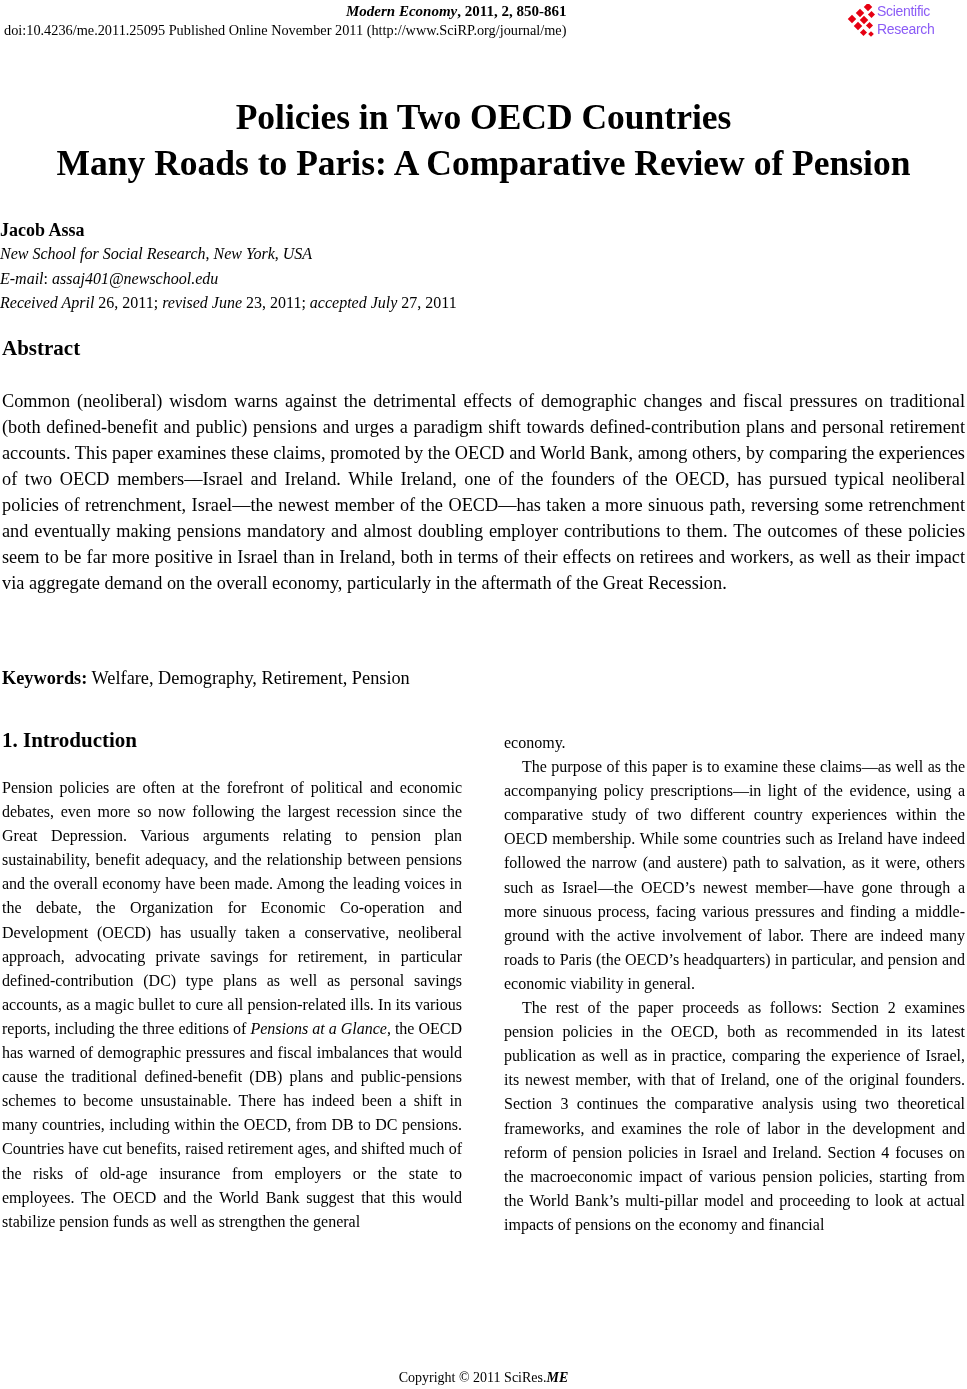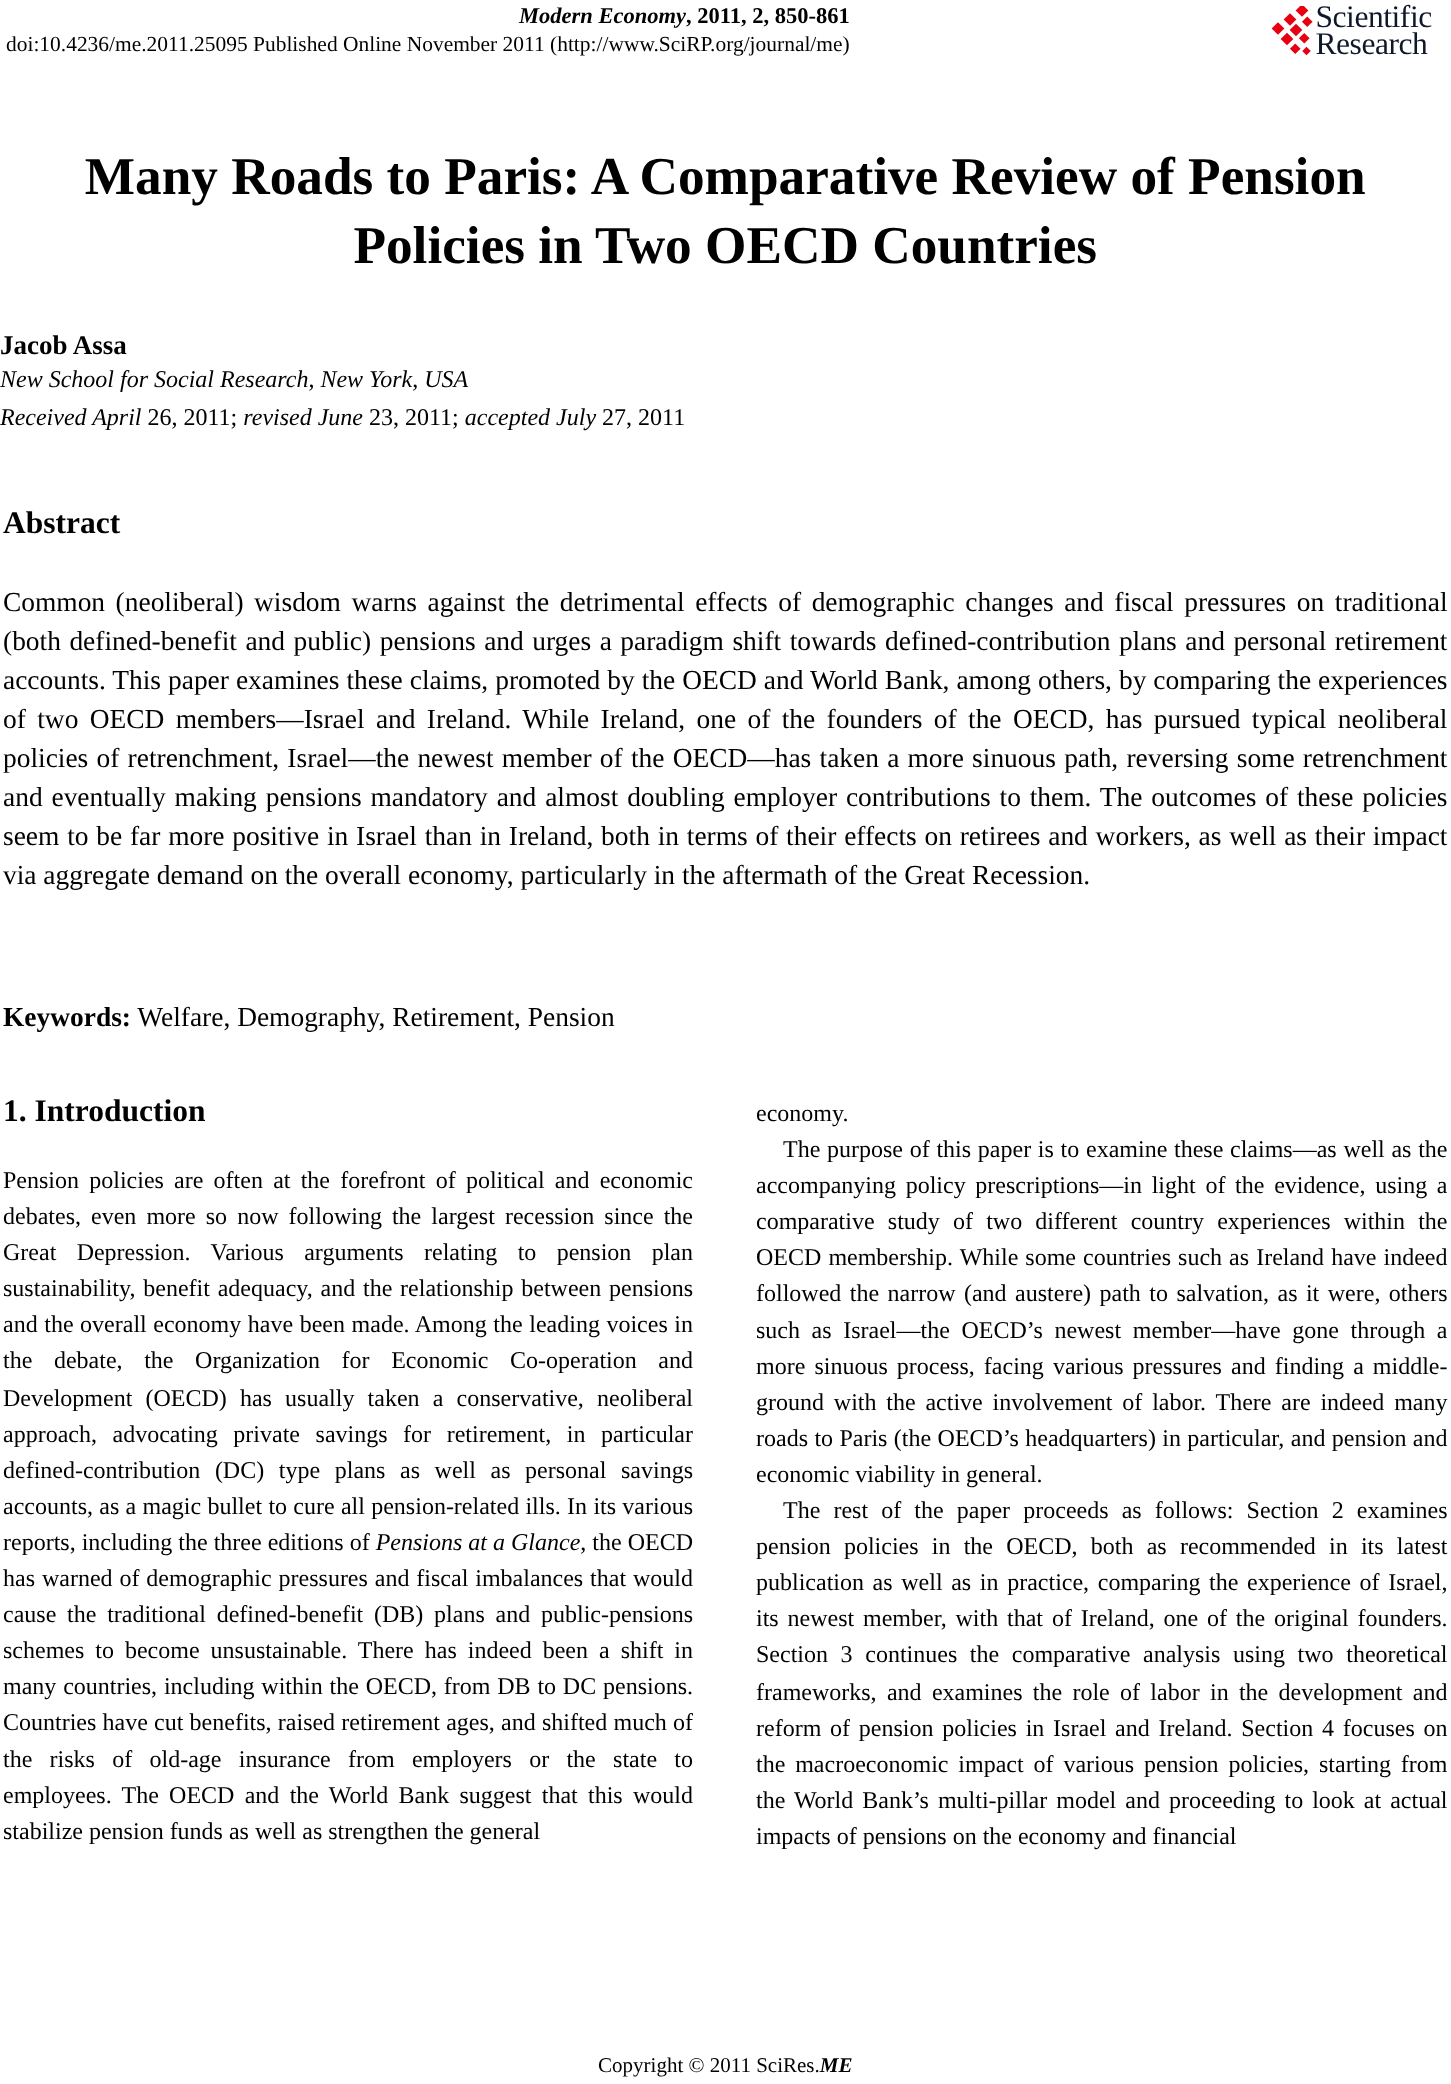--- a/index.html
+++ b/index.html
@@ -9,7 +9,7 @@
   .journal-line i { font-weight: bold; }
   .doi-line { font-size: 14.3px; line-height: 18px; }
   .logo { position: absolute; right: 2px; top: 2px; width: 122px; height: 42px; }
-  .logo-text { position: absolute; left: 34px; top: 0; font-family: Liberation Serif, serif; font-size: 21px; line-height: 18px; color: #0f172a; letter-spacing: -0.3px; }
+  .logo-text { position: absolute; left: 34px; top: 0; font-family: Liberation Sans, sans-serif; font-size: 14px; line-height: 18px; color: #8b5cf6; letter-spacing: -0.3px; }
   .title { position: absolute; left: 0; top: 94px; width: 967px; text-align: center; font-size: 35.5px; line-height: 46px; font-weight: bold; }
   .author-block { position: absolute; left: 0; top: 218px; width: 967px; text-align: left; font-size: 16px; line-height: 24.3px; }
   .author-name { font-weight: bold; font-size: 18px; }

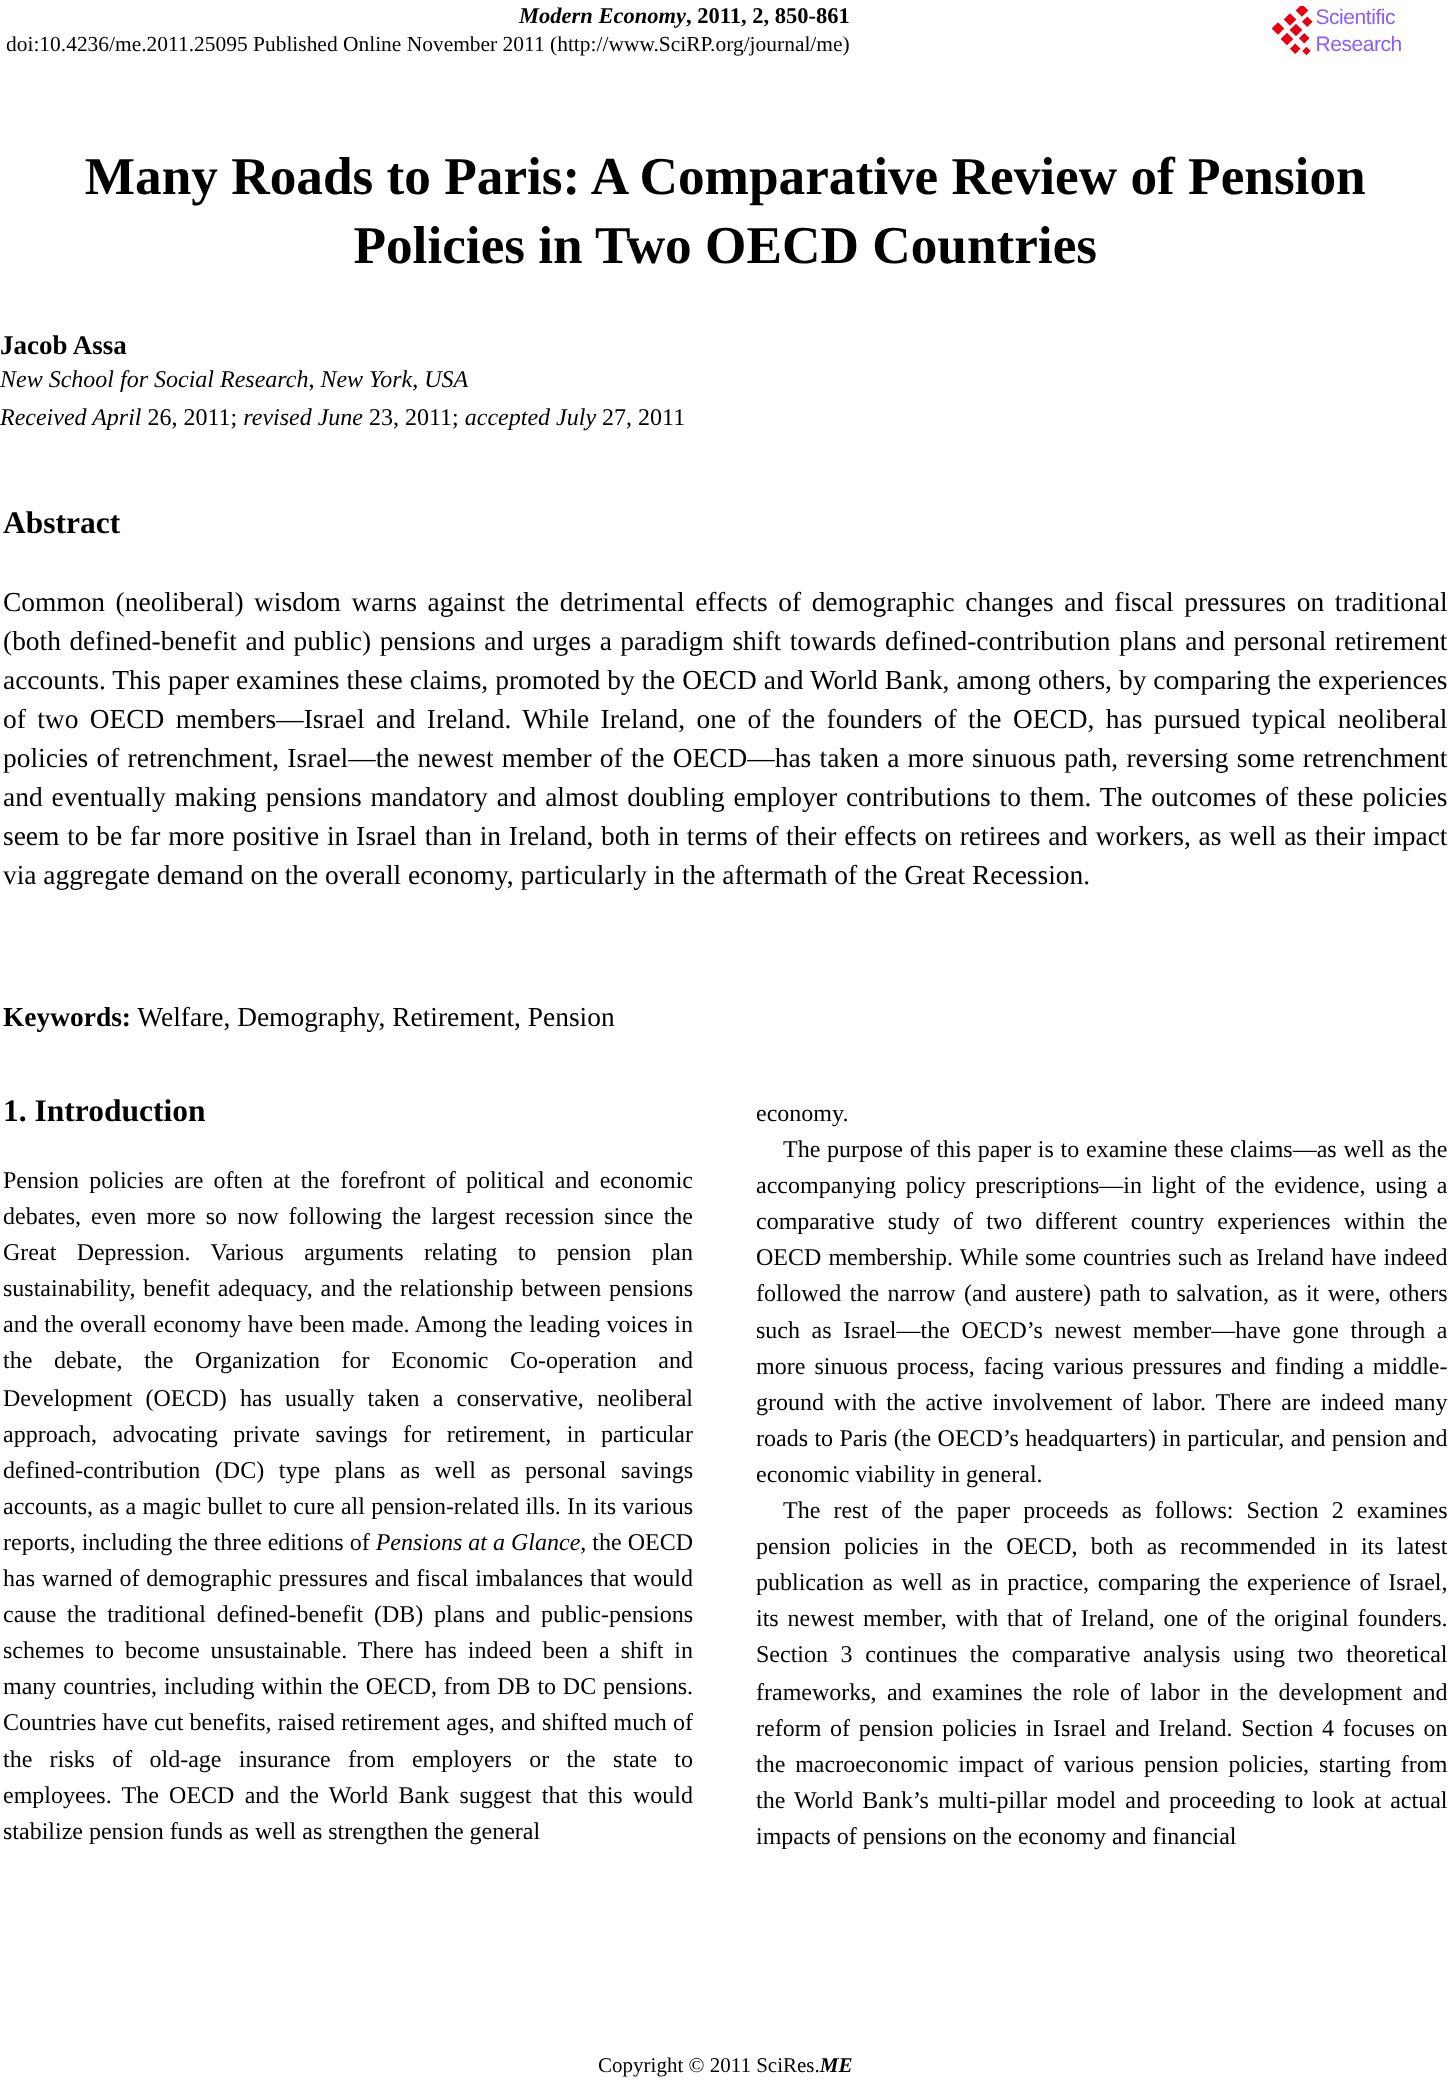--- a/index.html
+++ b/index.html
@@ -55,8 +55,8 @@
 </div>
 
 <div class="title">
+  <div>Policies in Two OECD Countries</div>
   <div>Many Roads to Paris: A Comparative Review of Pension</div>
-  <div>Policies in Two OECD Countries</div>
 </div>
 
 <div class="author-block">

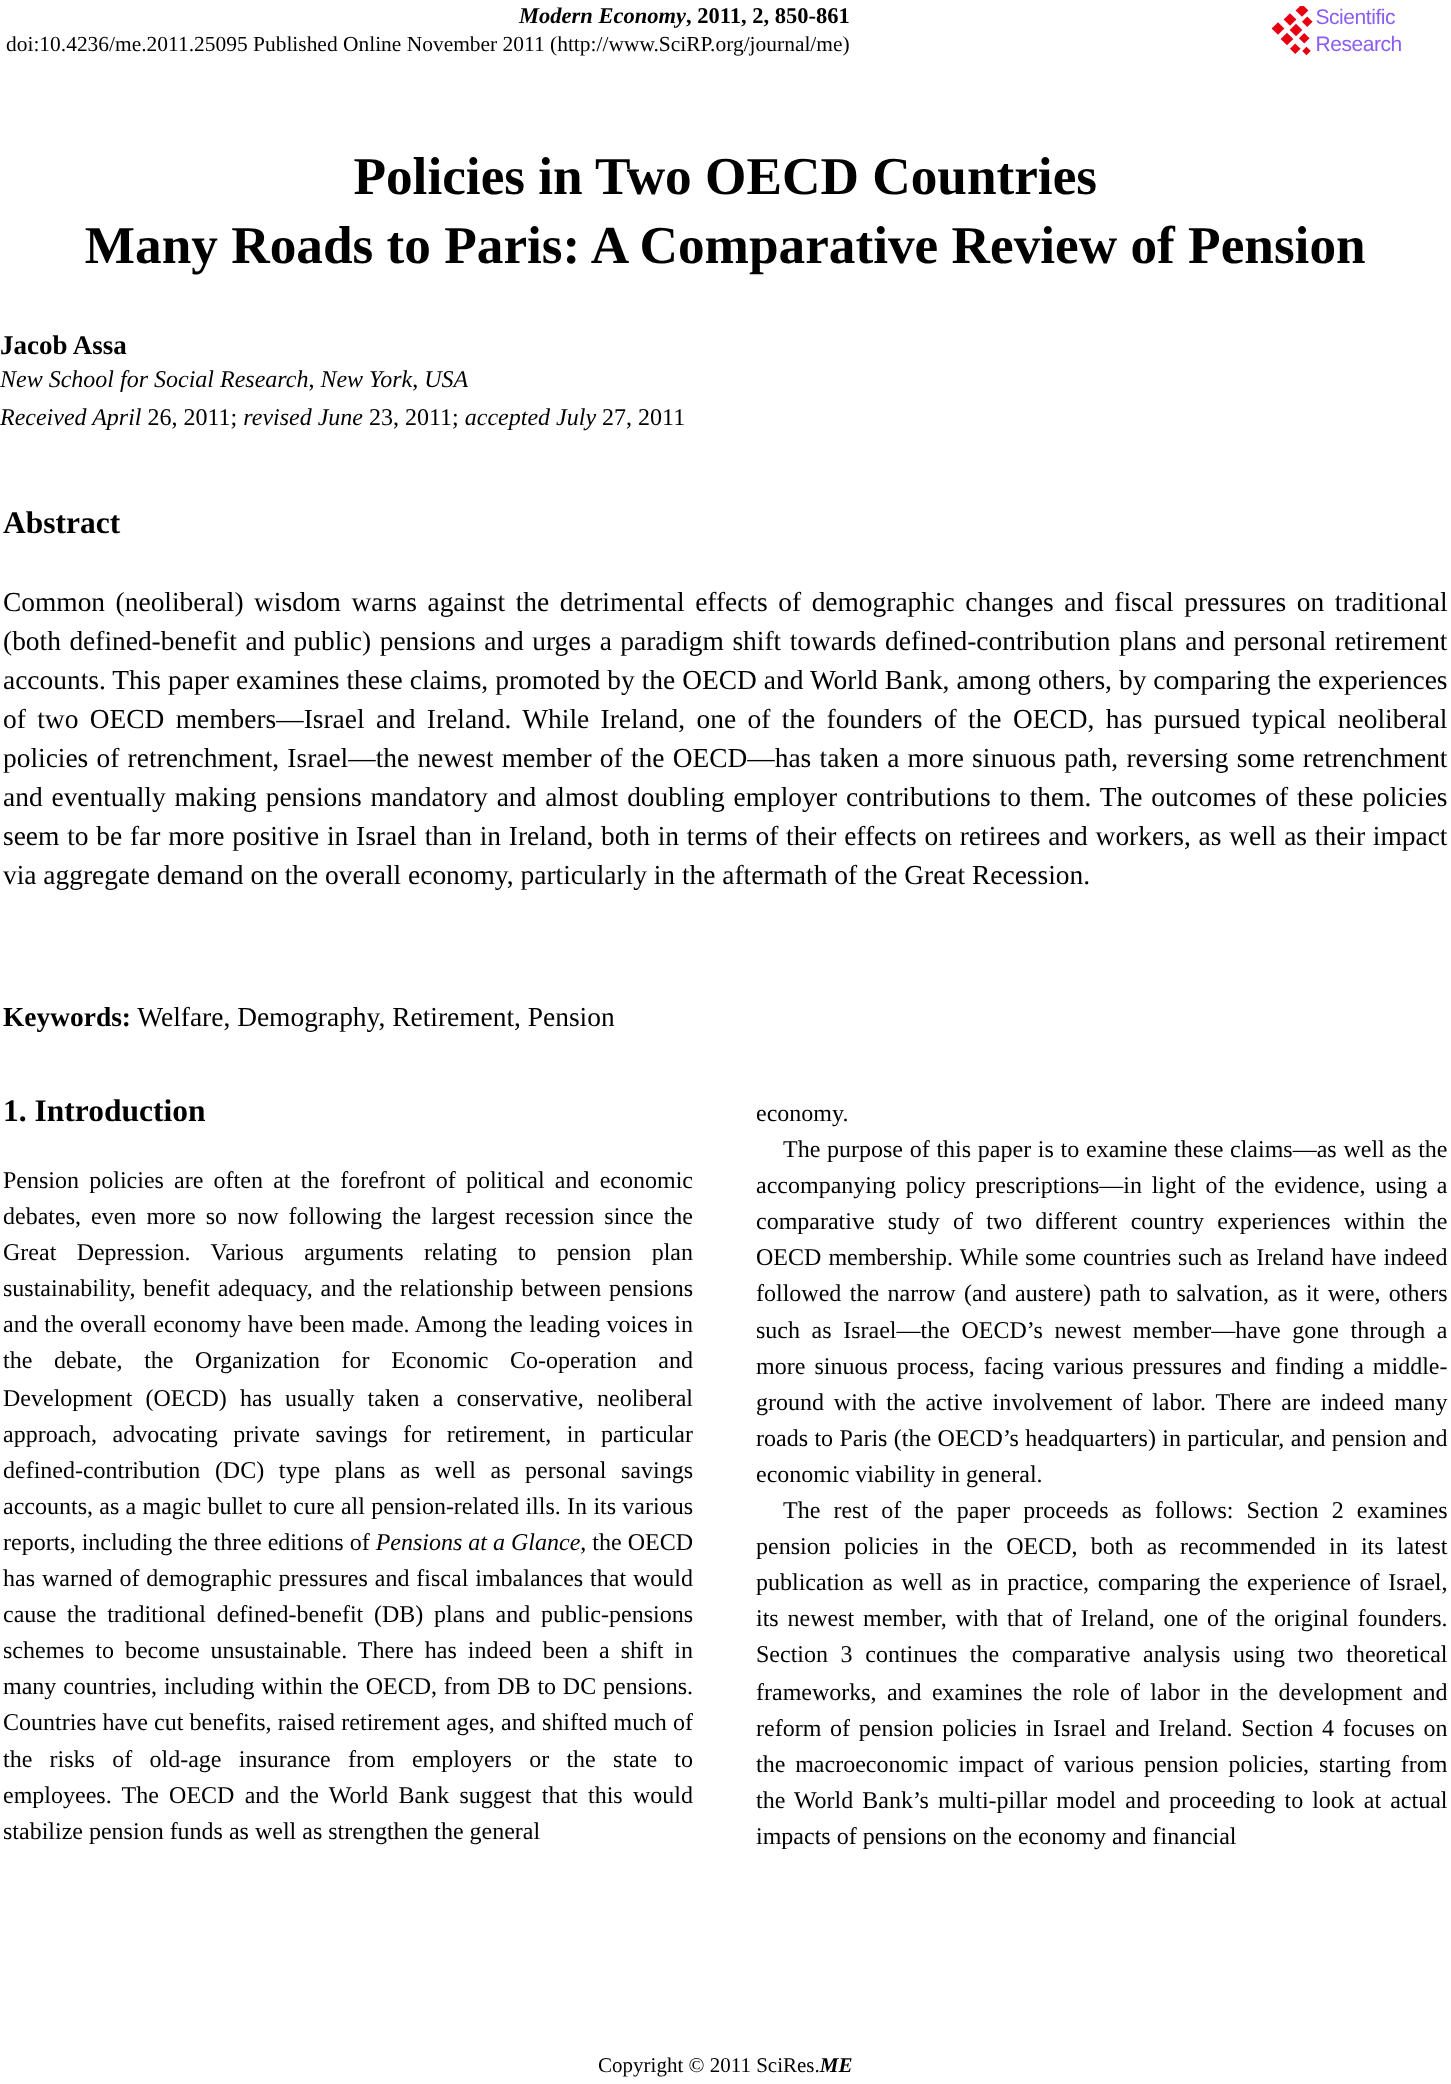--- a/index.html
+++ b/index.html
@@ -62,6 +62,7 @@
 <div class="author-block">
   <div class="author-name">Jacob Assa</div>
   <div><i>New School for Social Research</i>, <i>New York</i>, <i>USA</i></div>
+  <div><i>E-mail</i>: <i>assaj401@newschool.edu</i></div>
   <div><i>Received April</i> <span>26, 2011;</span> <i>revised June</i> <span>23, 2011;</span> <i>accepted July</i> <span>27, 2011</span></div>
 </div>
 

